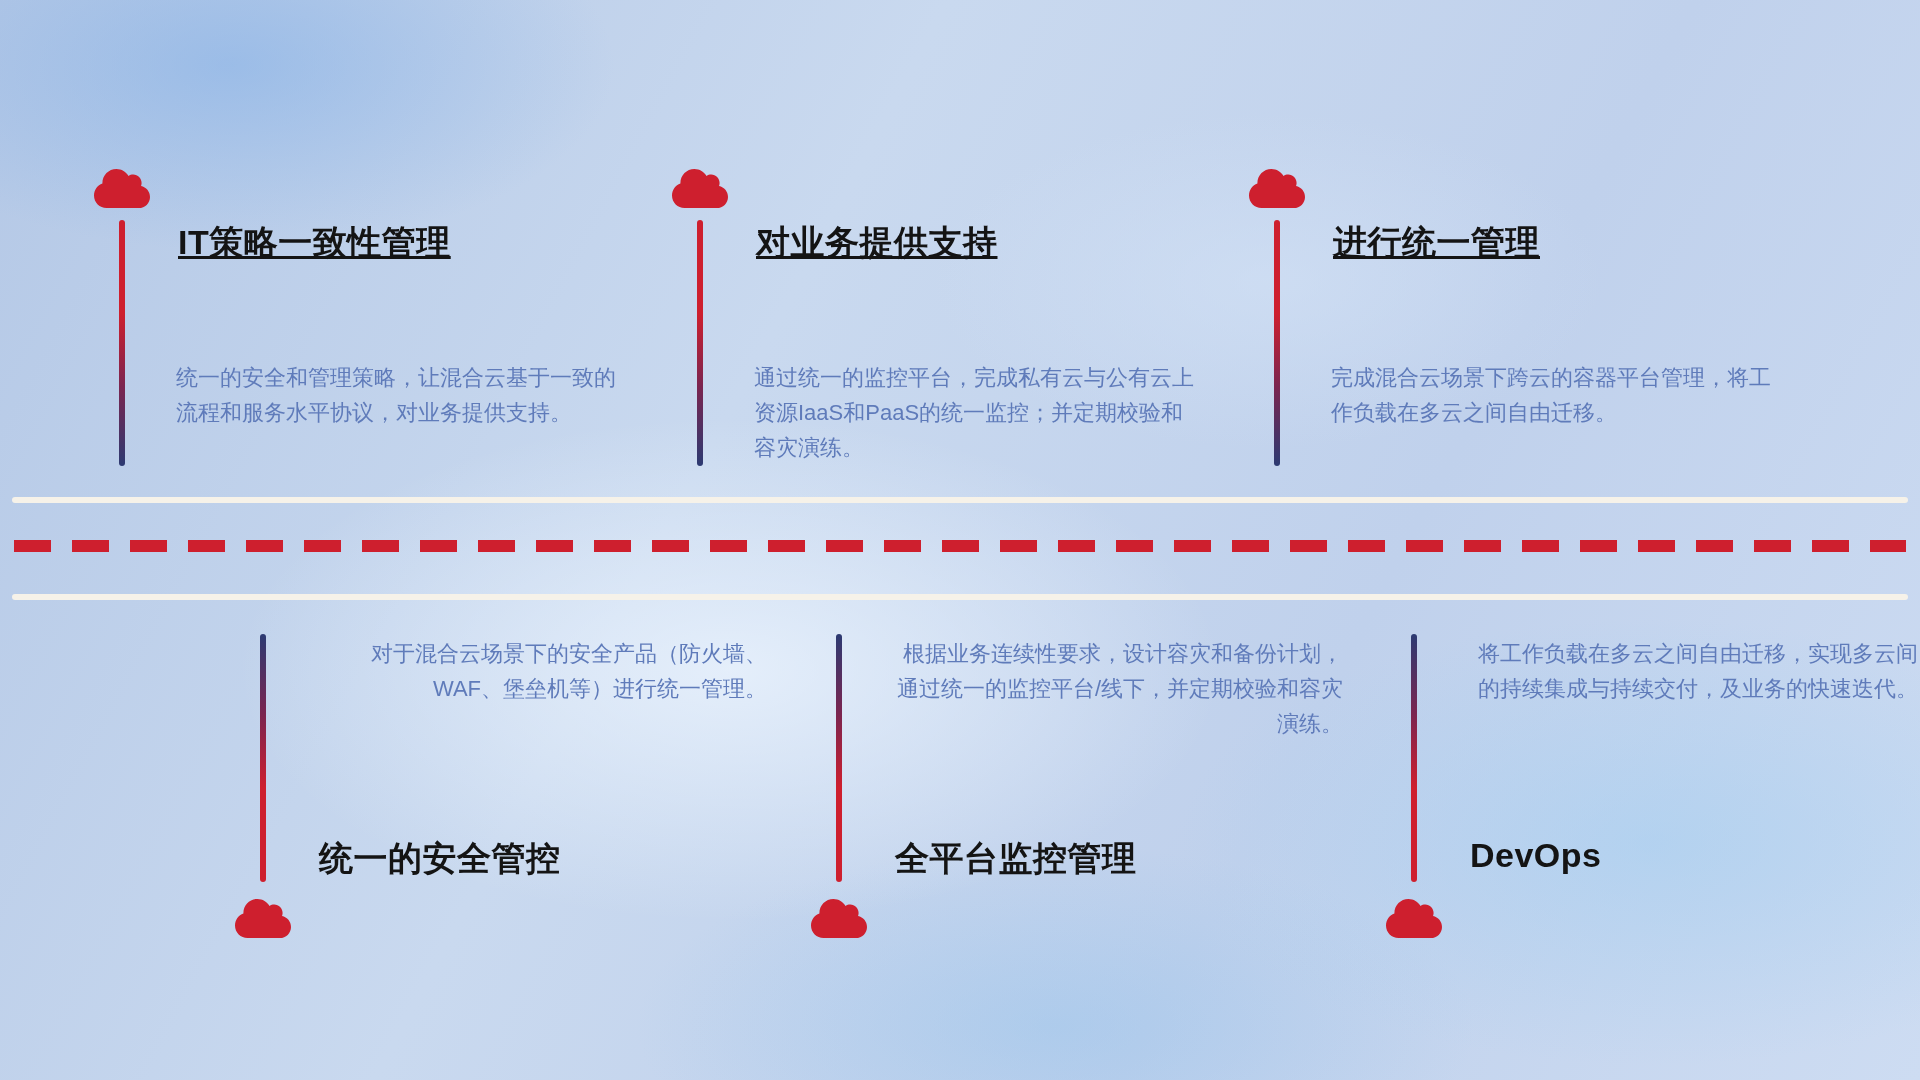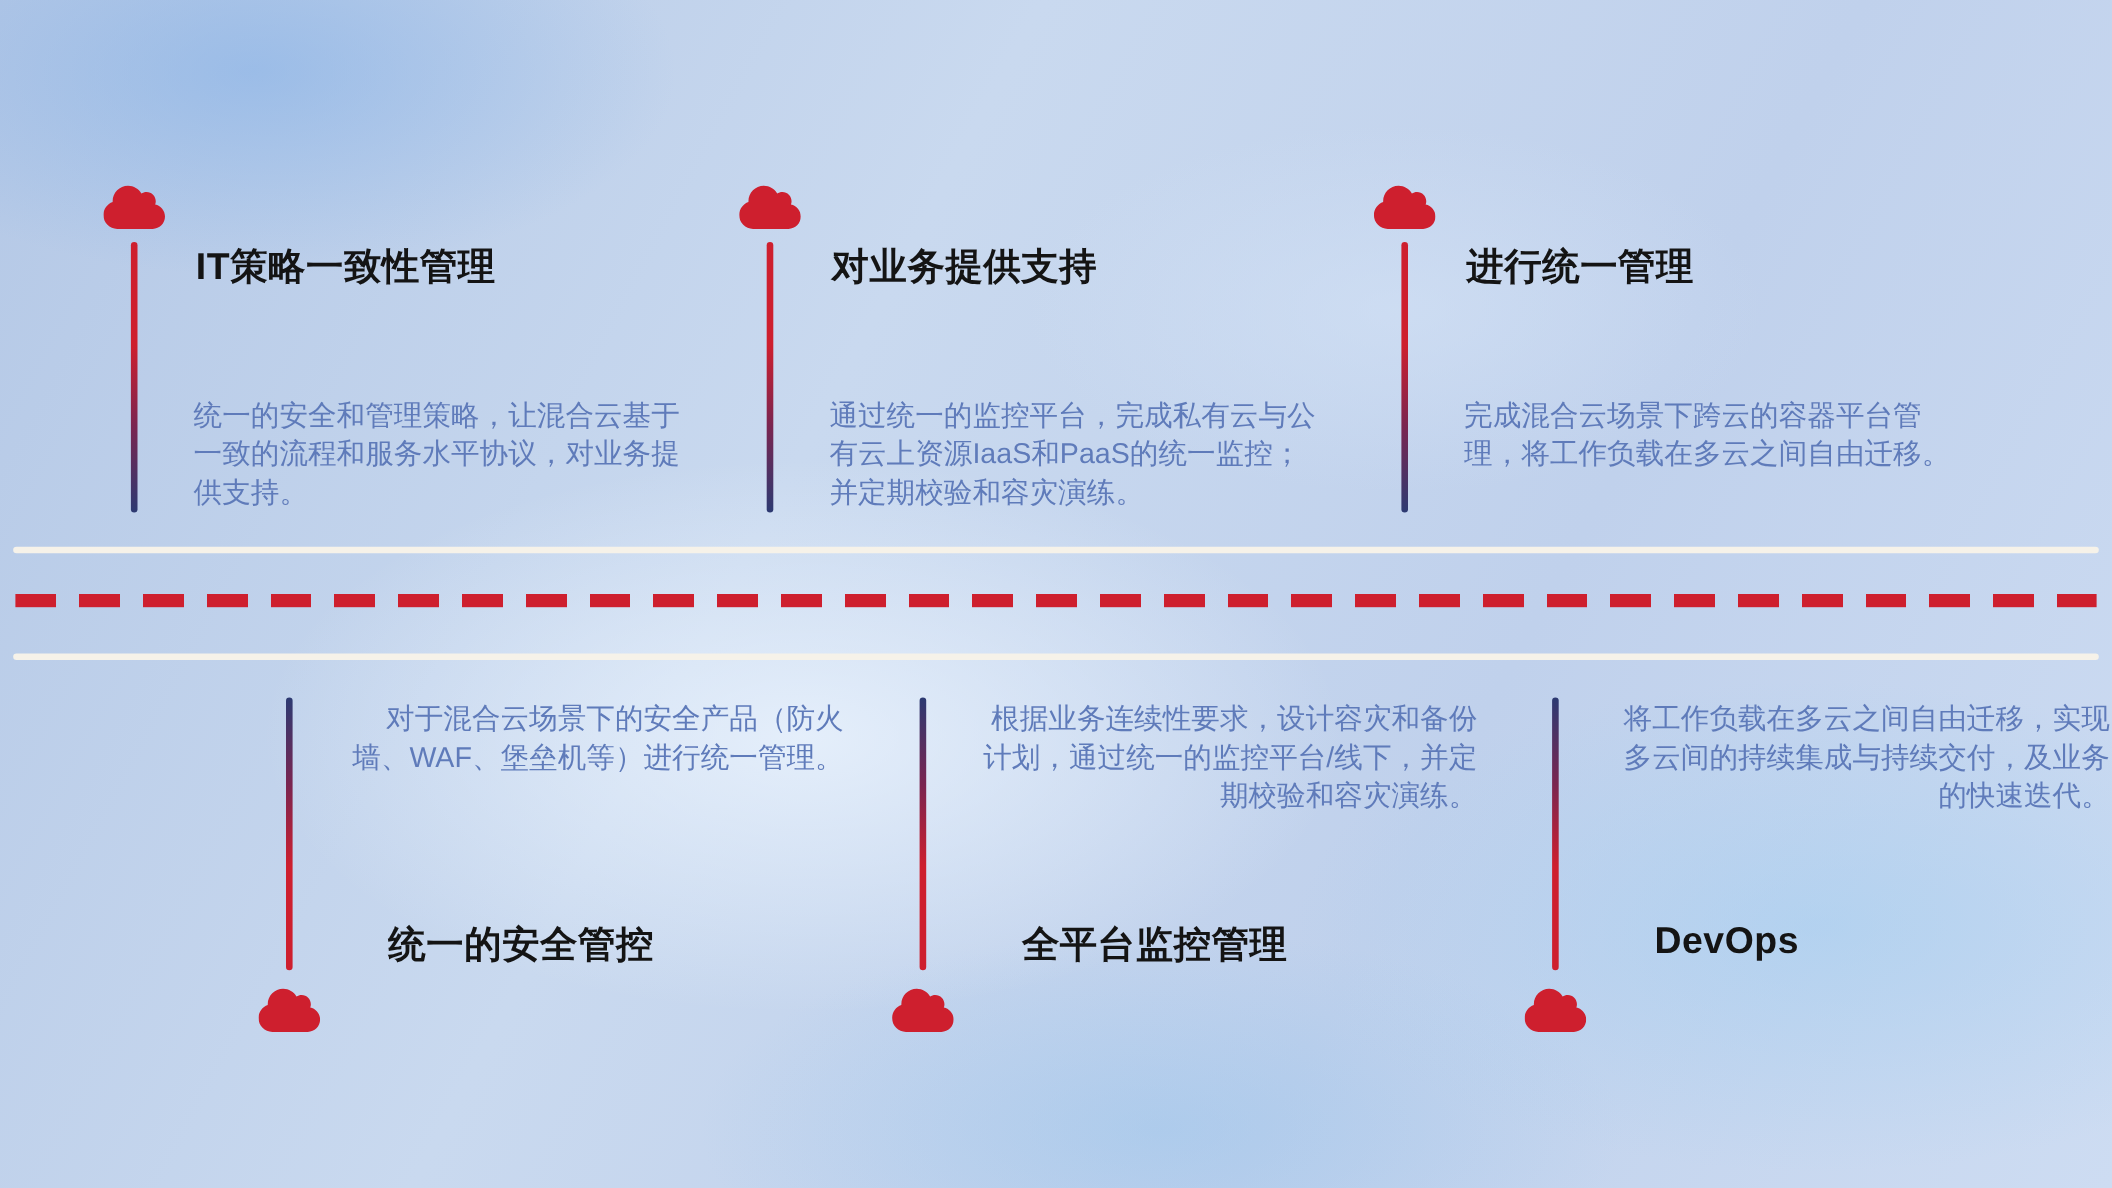--- a/index.html
+++ b/index.html
@@ -53,7 +53,7 @@
     font-size:34px;font-weight:700;color:var(--title_color);
     letter-spacing:.5px;
   }
-  .top-item .title{top:220px;}
+  .top-item .title{top:220px;text-decoration:underline;}
   .bottom-item .title{top:836px;margin-left:34px;}
 
   .desc{

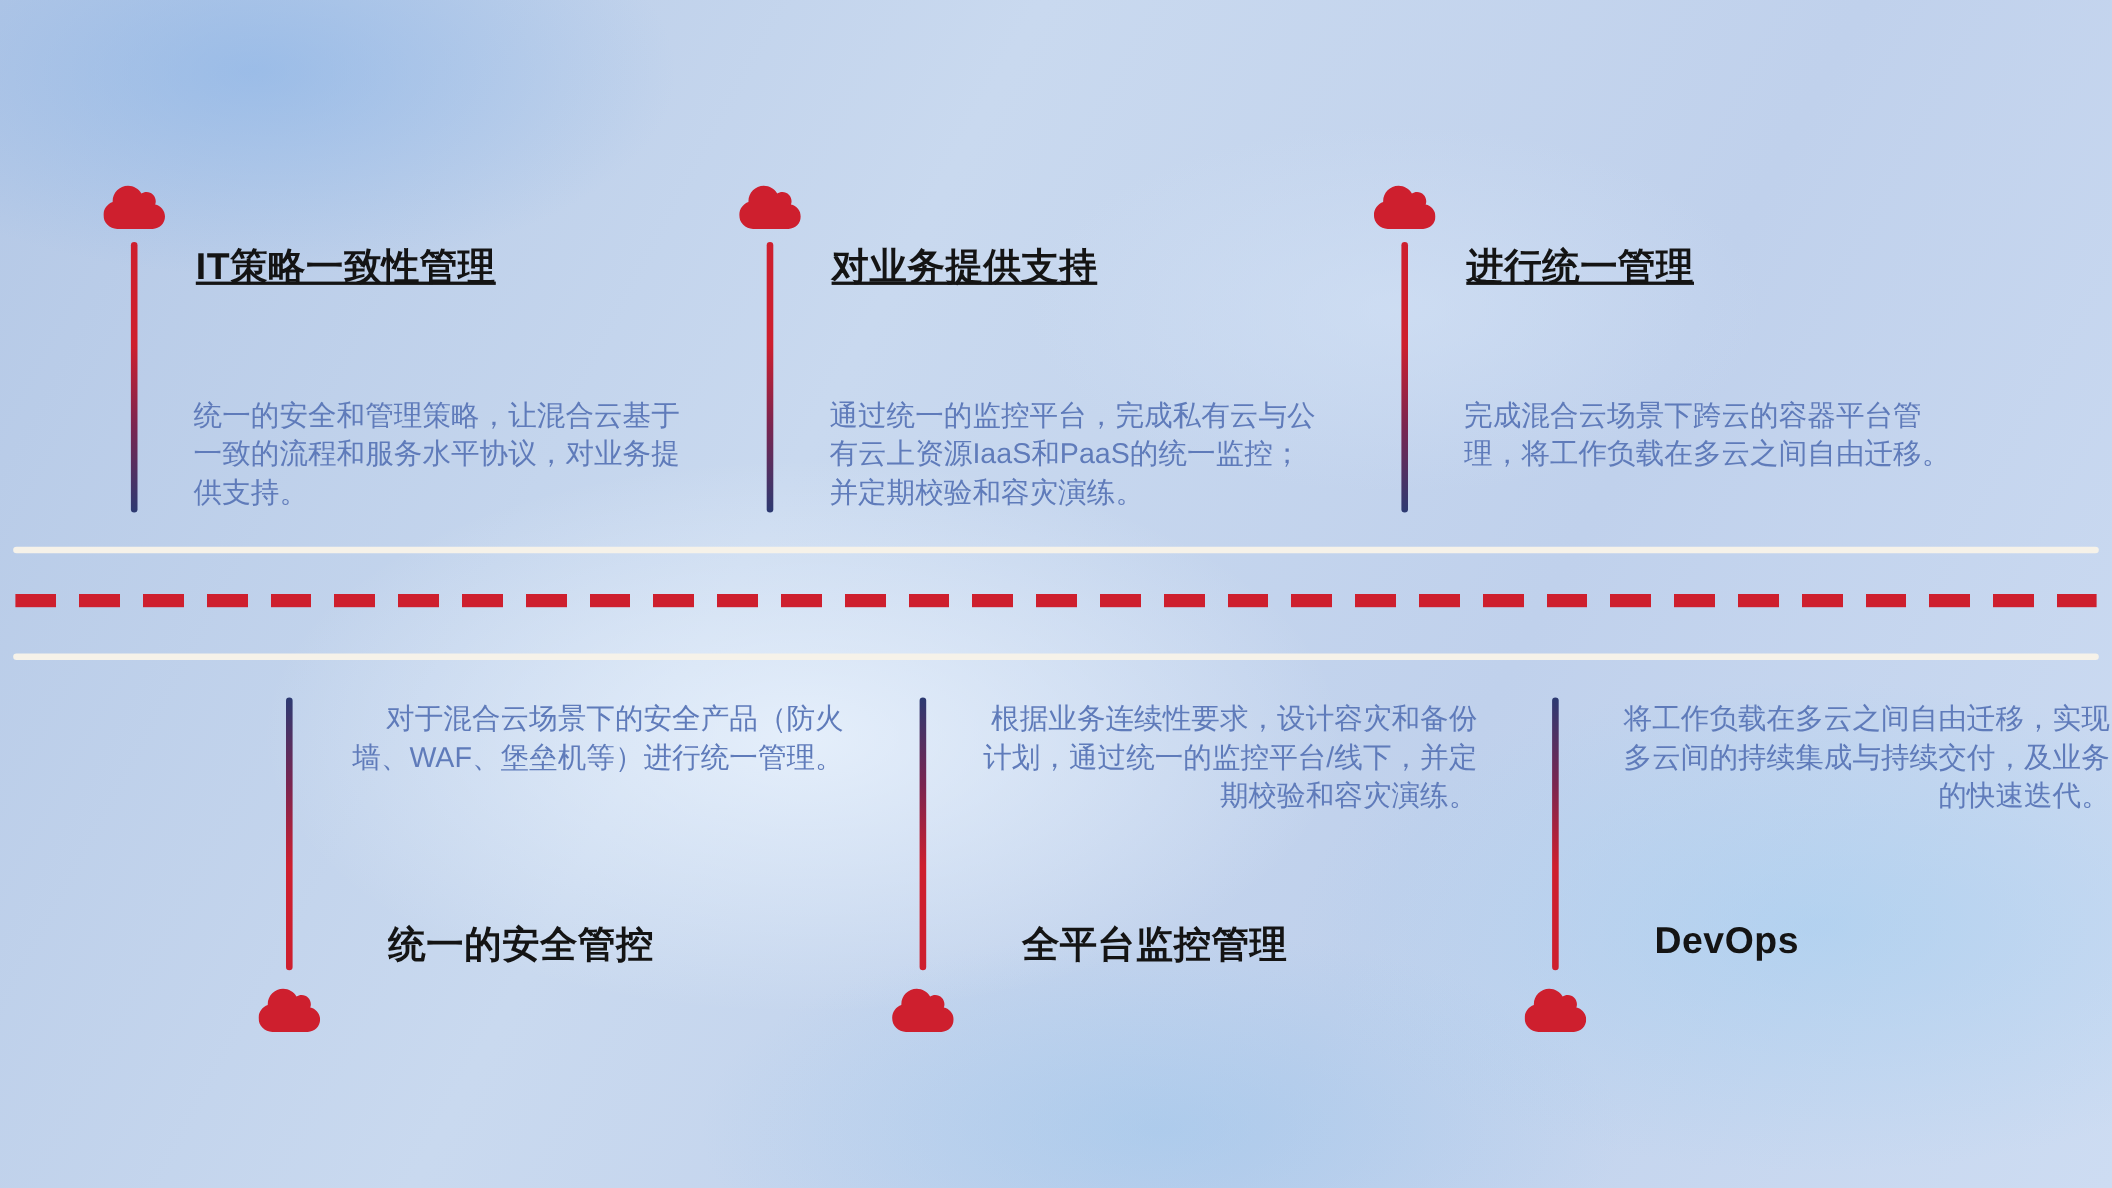--- a/index.html
+++ b/index.html
@@ -58,7 +58,7 @@
 
   .desc{
     position:absolute;left:54px;width:450px;
-    font-size:26px;line-height:35px;color:var(--desc_color);
+    font-size:22px;line-height:35px;color:var(--desc_color);
   }
   .top-item .desc{top:360px;}
   .bottom-item .desc{top:636px;text-align:right;}

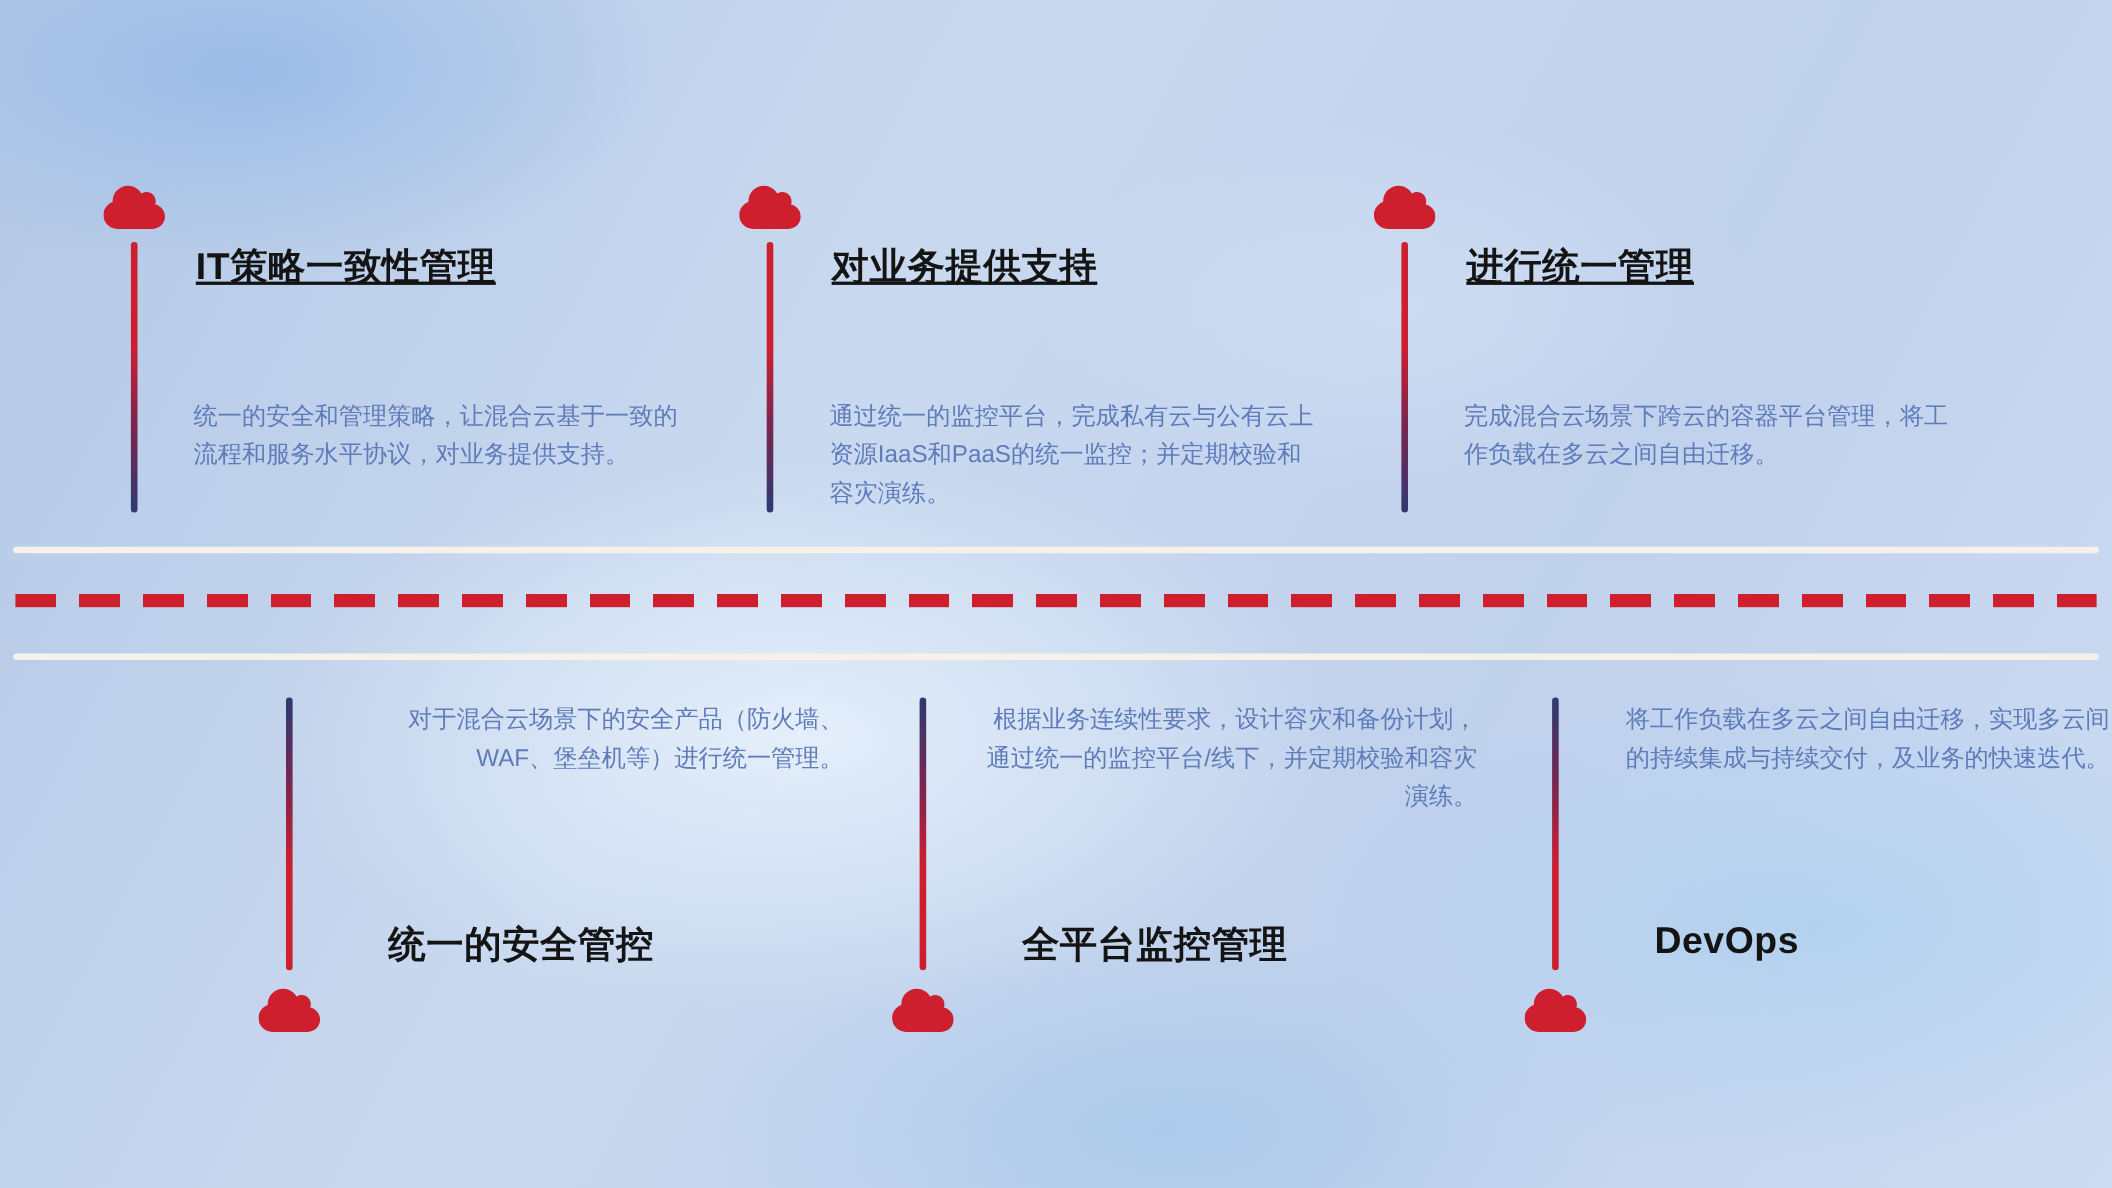--- a/index.html
+++ b/index.html
@@ -54,7 +54,7 @@
     letter-spacing:.5px;
   }
   .top-item .title{top:220px;text-decoration:underline;}
-  .bottom-item .title{top:836px;margin-left:34px;}
+  .bottom-item .title{top:836px;}
 
   .desc{
     position:absolute;left:54px;width:450px;

